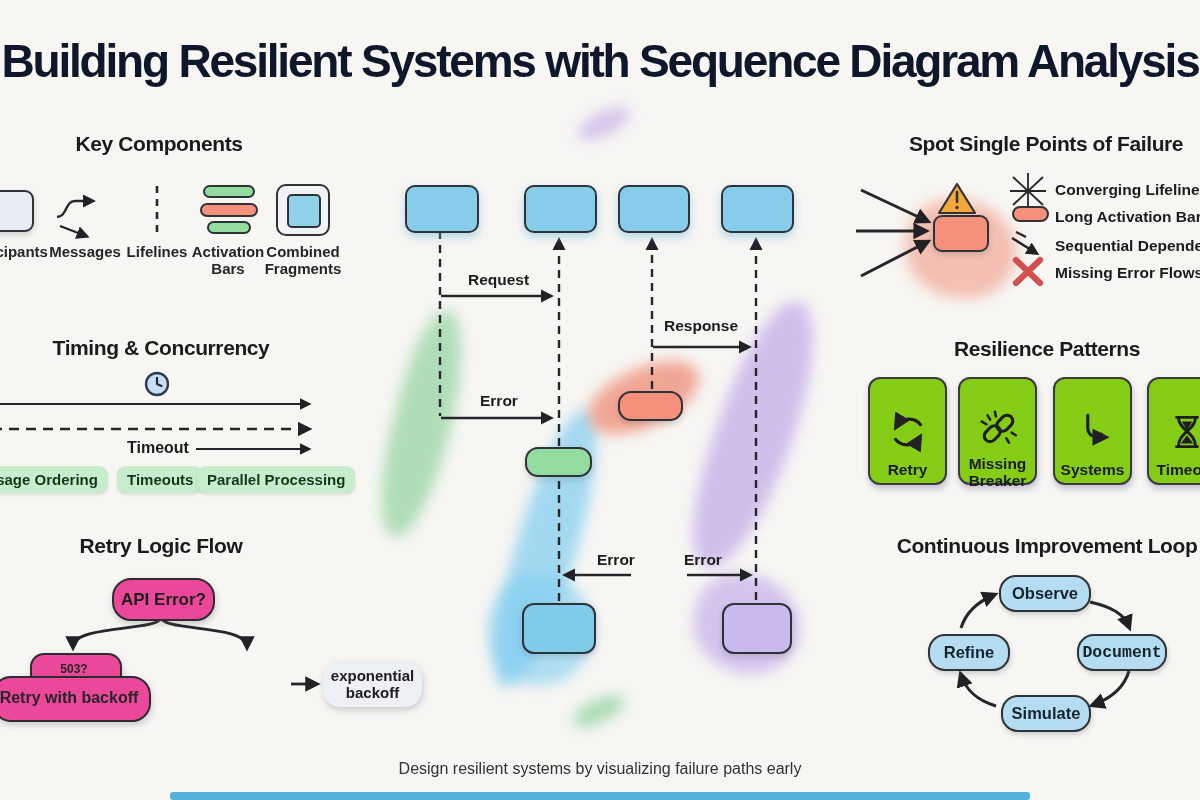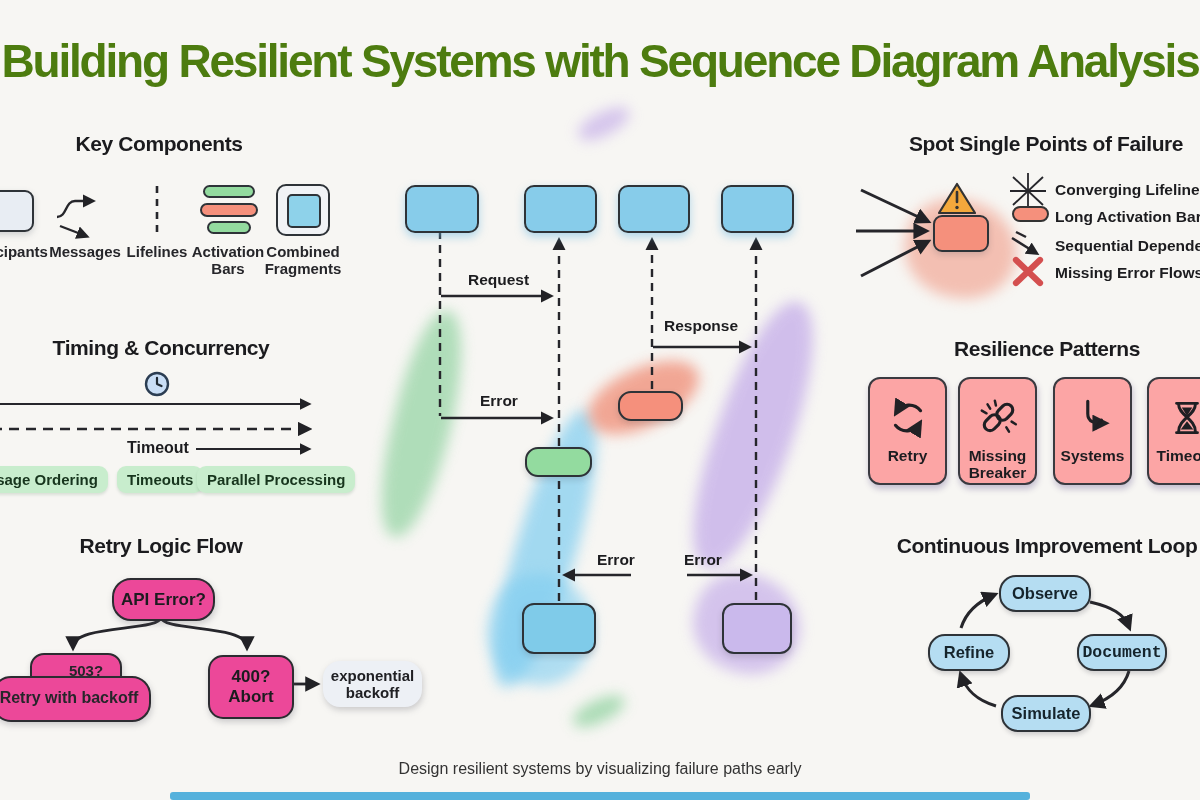--- a/index.html
+++ b/index.html
@@ -7,7 +7,7 @@
          font-family:"Liberation Sans",sans-serif;color:#1f1f22;}
   .abs{position:absolute;}
   .title{position:absolute;top:34px;left:600px;transform:translateX(-50%);white-space:nowrap;
-         font-size:46px;font-weight:700;letter-spacing:-2.2px;color:#4d7c0f;}
+         font-size:46px;font-weight:700;letter-spacing:-2.2px;color:#0f172a;}
   .hd{position:absolute;transform:translateX(-50%);white-space:nowrap;
       font-size:21px;font-weight:700;letter-spacing:-0.4px;color:#1b1b1e;}
   .lbl{position:absolute;font-weight:700;font-size:15px;color:#26262a;text-align:center;line-height:1.12;}

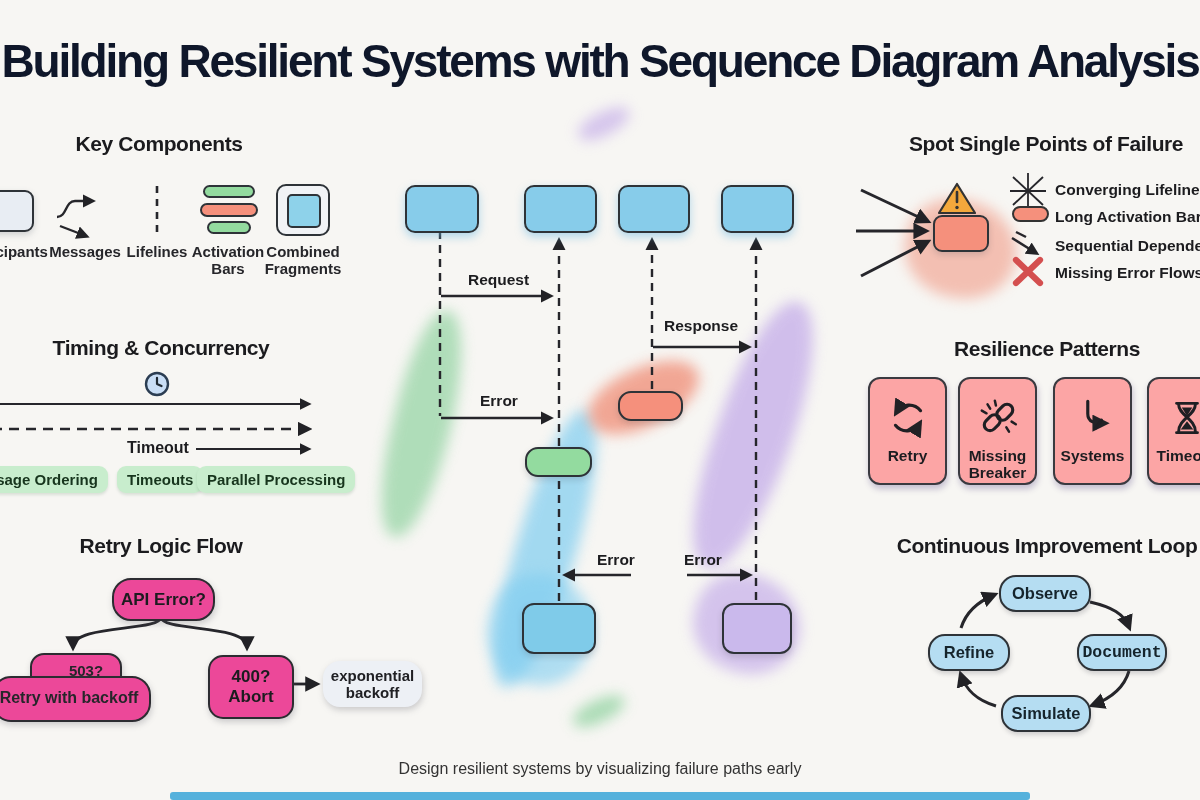--- a/index.html
+++ b/index.html
@@ -24,9 +24,9 @@
         box-shadow:1px 3px 6px rgba(120,120,130,.35);}
   .badge{position:absolute;background:#c8edcd;color:#17351d;border-radius:9px;font-weight:700;font-size:15px;
         padding:5px 10px;white-space:nowrap;box-shadow:0 2px 3px rgba(80,120,90,.18);}
-  .card{position:absolute;width:79px;height:108px;background:#fca5a5;border:2.5px solid #3a3a40;border-radius:12px;
+  .card{position:absolute;width:79px;height:108px;background:#84cc16;border:2.5px solid #3a3a40;border-radius:12px;
         box-shadow:1px 4px 6px rgba(70,50,120,.28);display:flex;flex-direction:column;align-items:center;
-        padding-top:13px;box-sizing:border-box;}
+        padding-top:27px;box-sizing:border-box;}
   .card .ic{height:52px;display:flex;align-items:center;justify-content:center;}
   .card .cl{font-weight:700;font-size:15.5px;text-align:center;line-height:1.08;margin-top:4px;color:#1c1c20;}
   .looppill{position:absolute;background:#b5ddf2;border:2px solid #2e3338;border-radius:17px;display:flex;

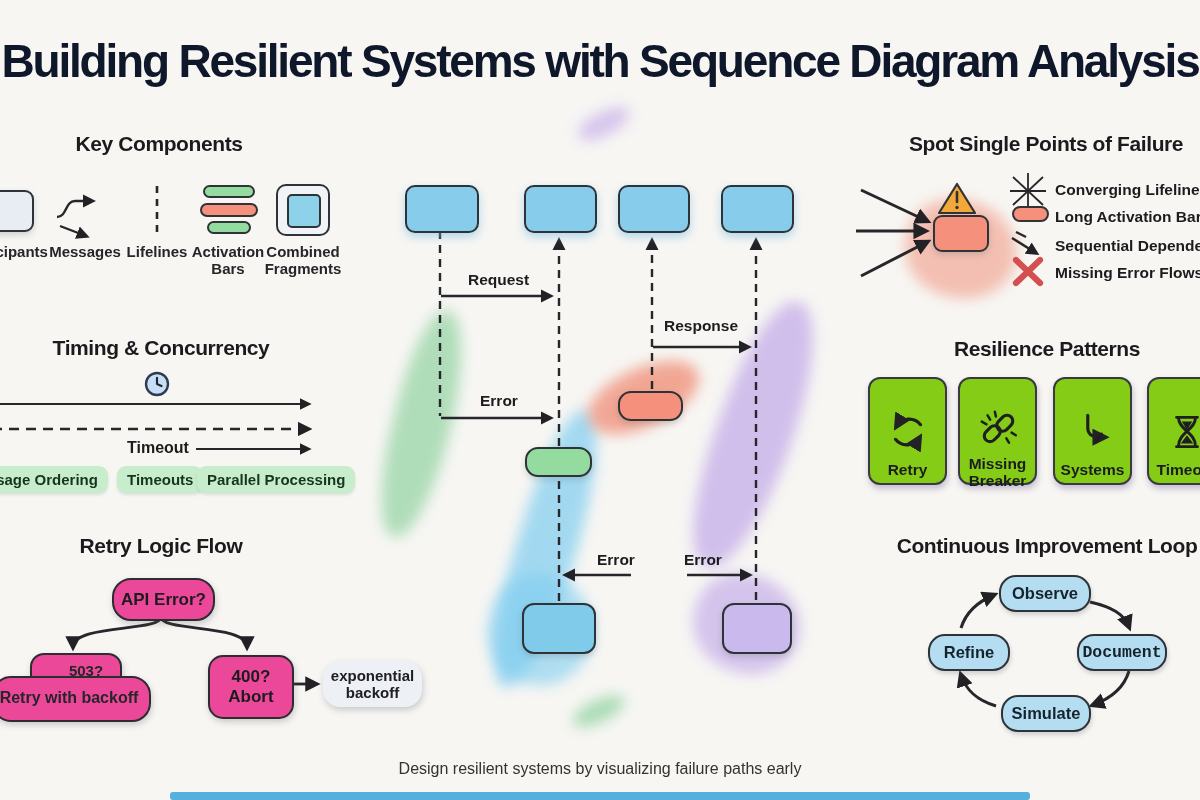--- a/index.html
+++ b/index.html
@@ -160,7 +160,7 @@
   <div class="flowbox z3" style="left:112px;top:578px;width:99px;height:39px;border-radius:19px;font-size:17px;">API Error?</div>
   <div class="flowbox z3" style="left:30px;top:653px;width:88px;height:48px;border-radius:14px;"></div>
   <div class="flowbox z3" style="left:-8px;top:676px;width:155px;height:42px;border-radius:19px;"></div>
-  <div class="lbl z3" style="left:42px;top:663px;width:88px;font-size:15px;z-index:4;">503?</div>
+  <div class="lbl z3" style="left:30px;top:663px;width:88px;font-size:12px;z-index:4;">503?</div>
   <div class="lbl z3" style="left:-10px;top:689px;width:158px;font-size:16px;z-index:4;">Retry with backoff</div>
   <div class="flowbox z3" style="left:208px;top:655px;width:82px;height:60px;border-radius:15px;font-size:17px;">
     <div>

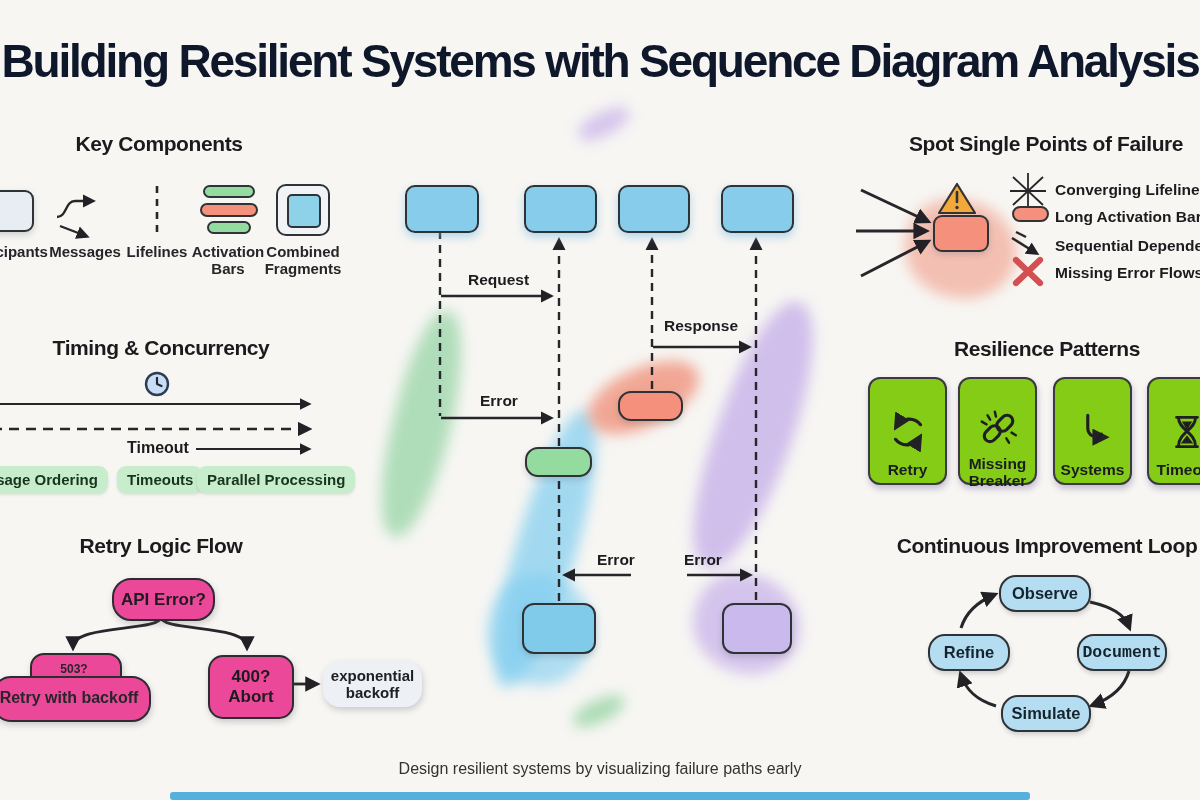--- a/index.html
+++ b/index.html
@@ -162,12 +162,6 @@
   <div class="flowbox z3" style="left:-8px;top:676px;width:155px;height:42px;border-radius:19px;"></div>
   <div class="lbl z3" style="left:30px;top:663px;width:88px;font-size:12px;z-index:4;">503?</div>
   <div class="lbl z3" style="left:-10px;top:689px;width:158px;font-size:16px;z-index:4;">Retry with backoff</div>
-  <div class="flowbox z3" style="left:208px;top:655px;width:82px;height:60px;border-radius:15px;font-size:17px;">
-    <div>
-      <div>400?</div>
-      <div>Abort</div>
-    </div>
-  </div>
   <div class="softpill z3" style="left:323px;top:661px;width:99px;height:46px;">
     <div style="width:86px;">exponential backoff</div>
   </div>

